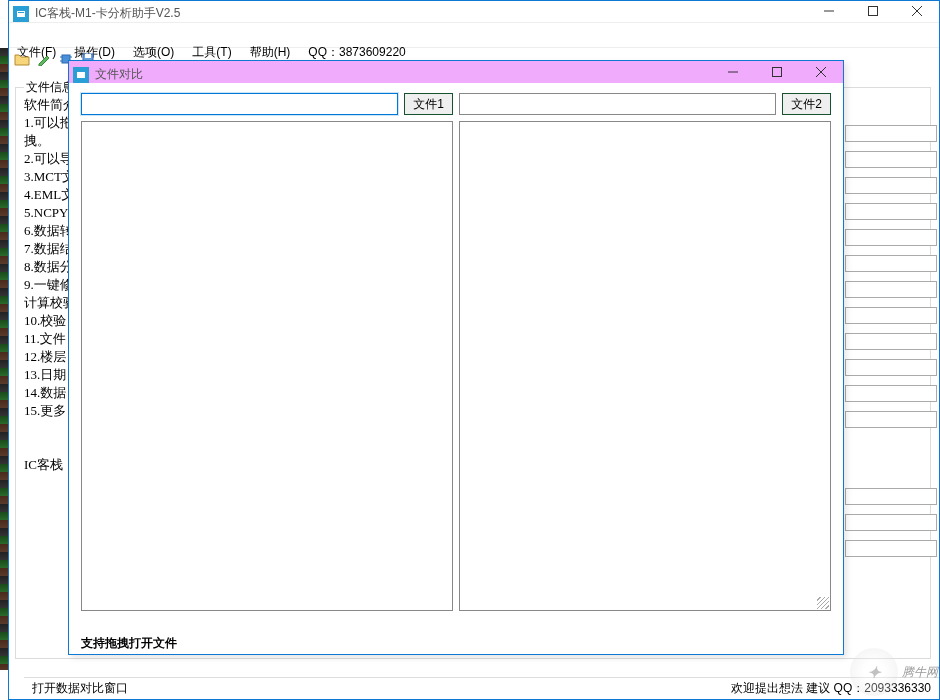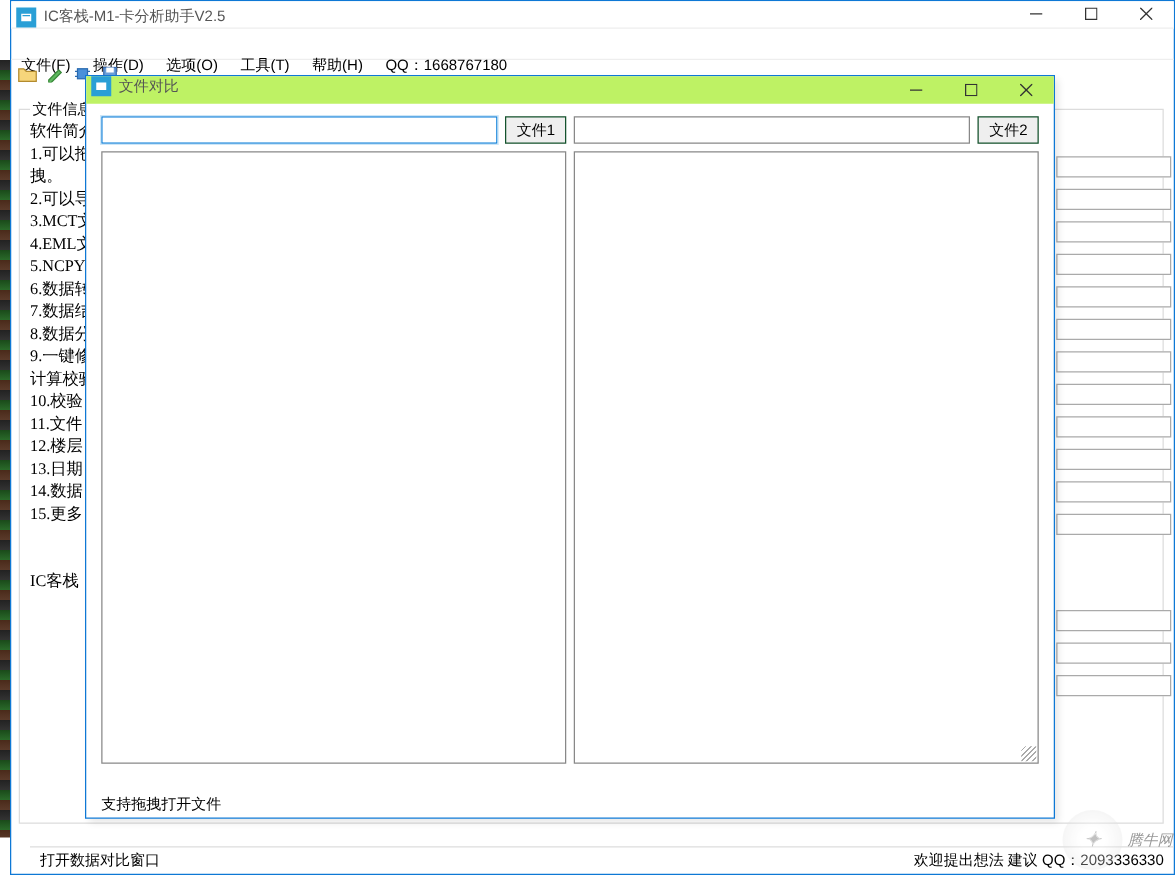--- a/index.html
+++ b/index.html
@@ -95,7 +95,7 @@
     <span class="menu-item">选项(O)</span>
     <span class="menu-item">工具(T)</span>
     <span class="menu-item">帮助(H)</span>
-    <span class="menu-item">QQ：1668767180</span>
+    <span class="menu-item">QQ：3873609220</span>
   </div>
 
   <div class="toolbar">

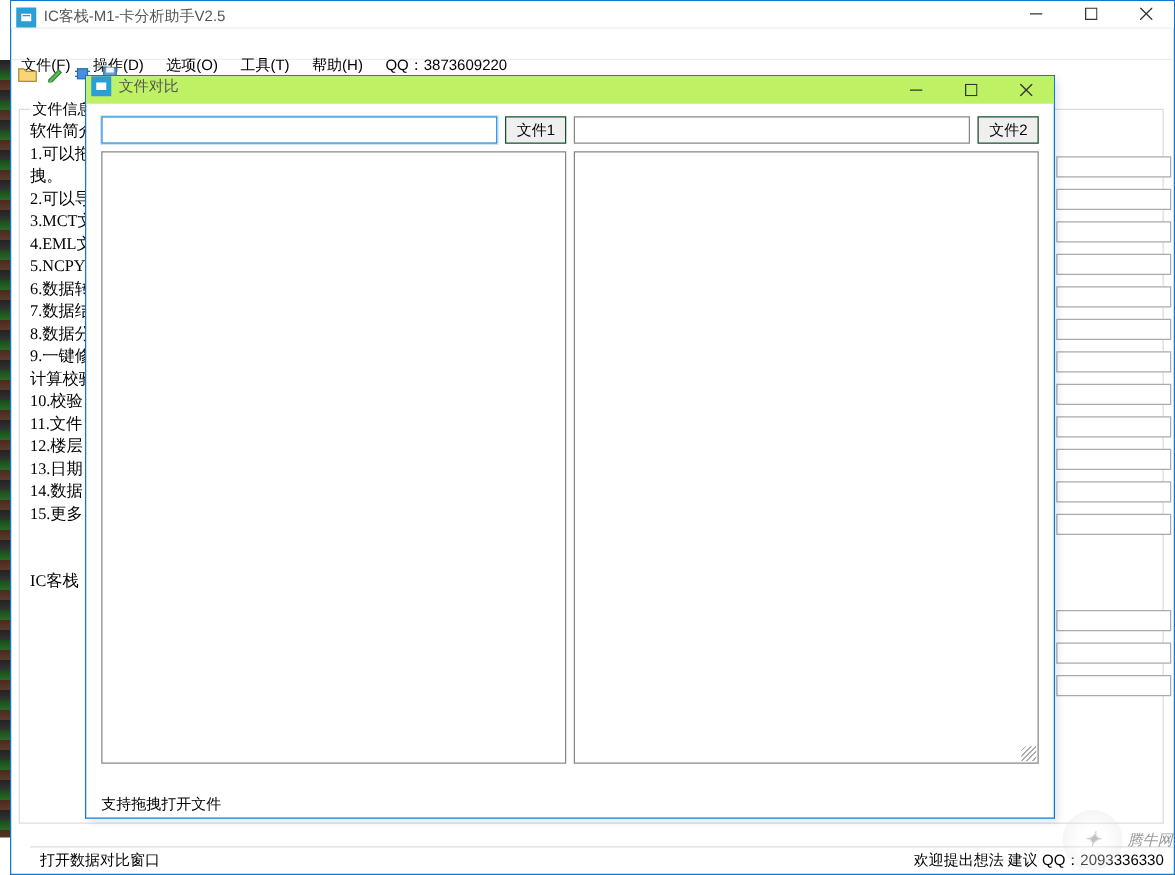--- a/index.html
+++ b/index.html
@@ -34,7 +34,7 @@
 
 
 .dialog { position: absolute; left: 68px; top: 60px; width: 776px; height: 595px; background: #fff; border: 1px solid #0e78d5; box-shadow: 3px 3px 6px rgba(0,0,0,0.1); }
-.dlg-titlebar { height: 22px; background: #bef264; display: flex; align-items: flex-start; padding-left: 4px; }
+.dlg-titlebar { height: 22px; background: #f0abfc; display: flex; align-items: flex-end; padding-left: 4px; }
 .dlg-body { position: absolute; top: 22px; left: 0; right: 0; bottom: 0; }
 .file-row { display: flex; gap: 6px; padding: 10px 12px 6px; }
 .file-half { flex: 1; display: flex; gap: 6px; }

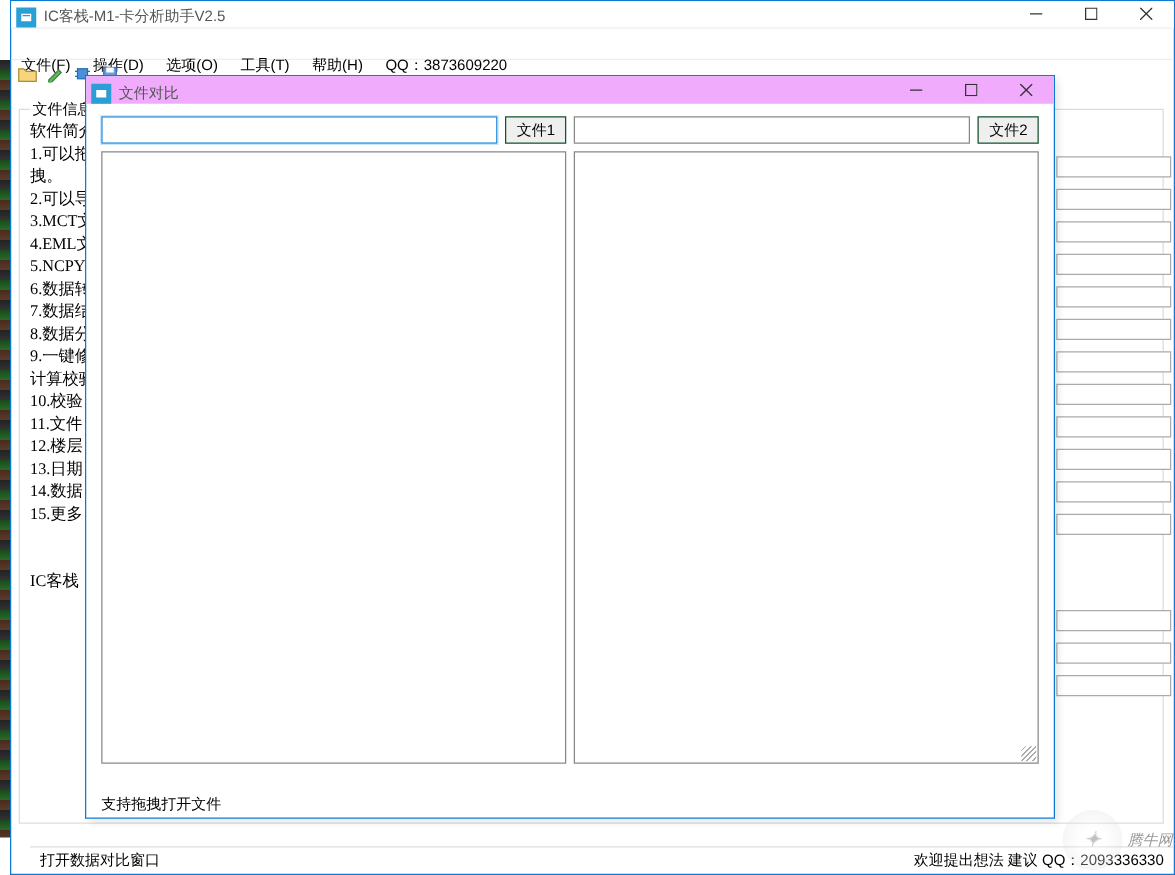--- a/index.html
+++ b/index.html
@@ -47,7 +47,7 @@
 .resize-grip { position: absolute; right: 0; bottom: 0; width: 14px; height: 14px; }
 .resize-grip::before { content: ''; position: absolute; right: 1px; bottom: 1px; width: 12px; height: 12px; background: repeating-linear-gradient(135deg, transparent 0, transparent 2px, #aaa 2px, #aaa 3px); }
 
-.dlg-status { position: absolute; bottom: 0; left: 0; right: 0; height: 22px; padding-left: 12px; display: flex; align-items: center; font-size: 12px; }
+.dlg-status { position: absolute; bottom: 0; left: 0; right: 0; height: 22px; padding-left: 12px; display: flex; align-items: center; font-size: 12px; font-weight: bold; }
 
 .watermark { position: absolute; right: 2px; bottom: 4px; color: #555; font-size: 12px; font-style: italic; opacity: 0.6; display: flex; align-items: center; gap: 4px; }
 .watermark-logo { width: 48px; height: 48px; border-radius: 50%; background: radial-gradient(circle, #fff 30%, #ccc); display: flex; align-items: center; justify-content: center; font-size: 16px; font-weight: bold; color: #333; opacity: 0.5; }

